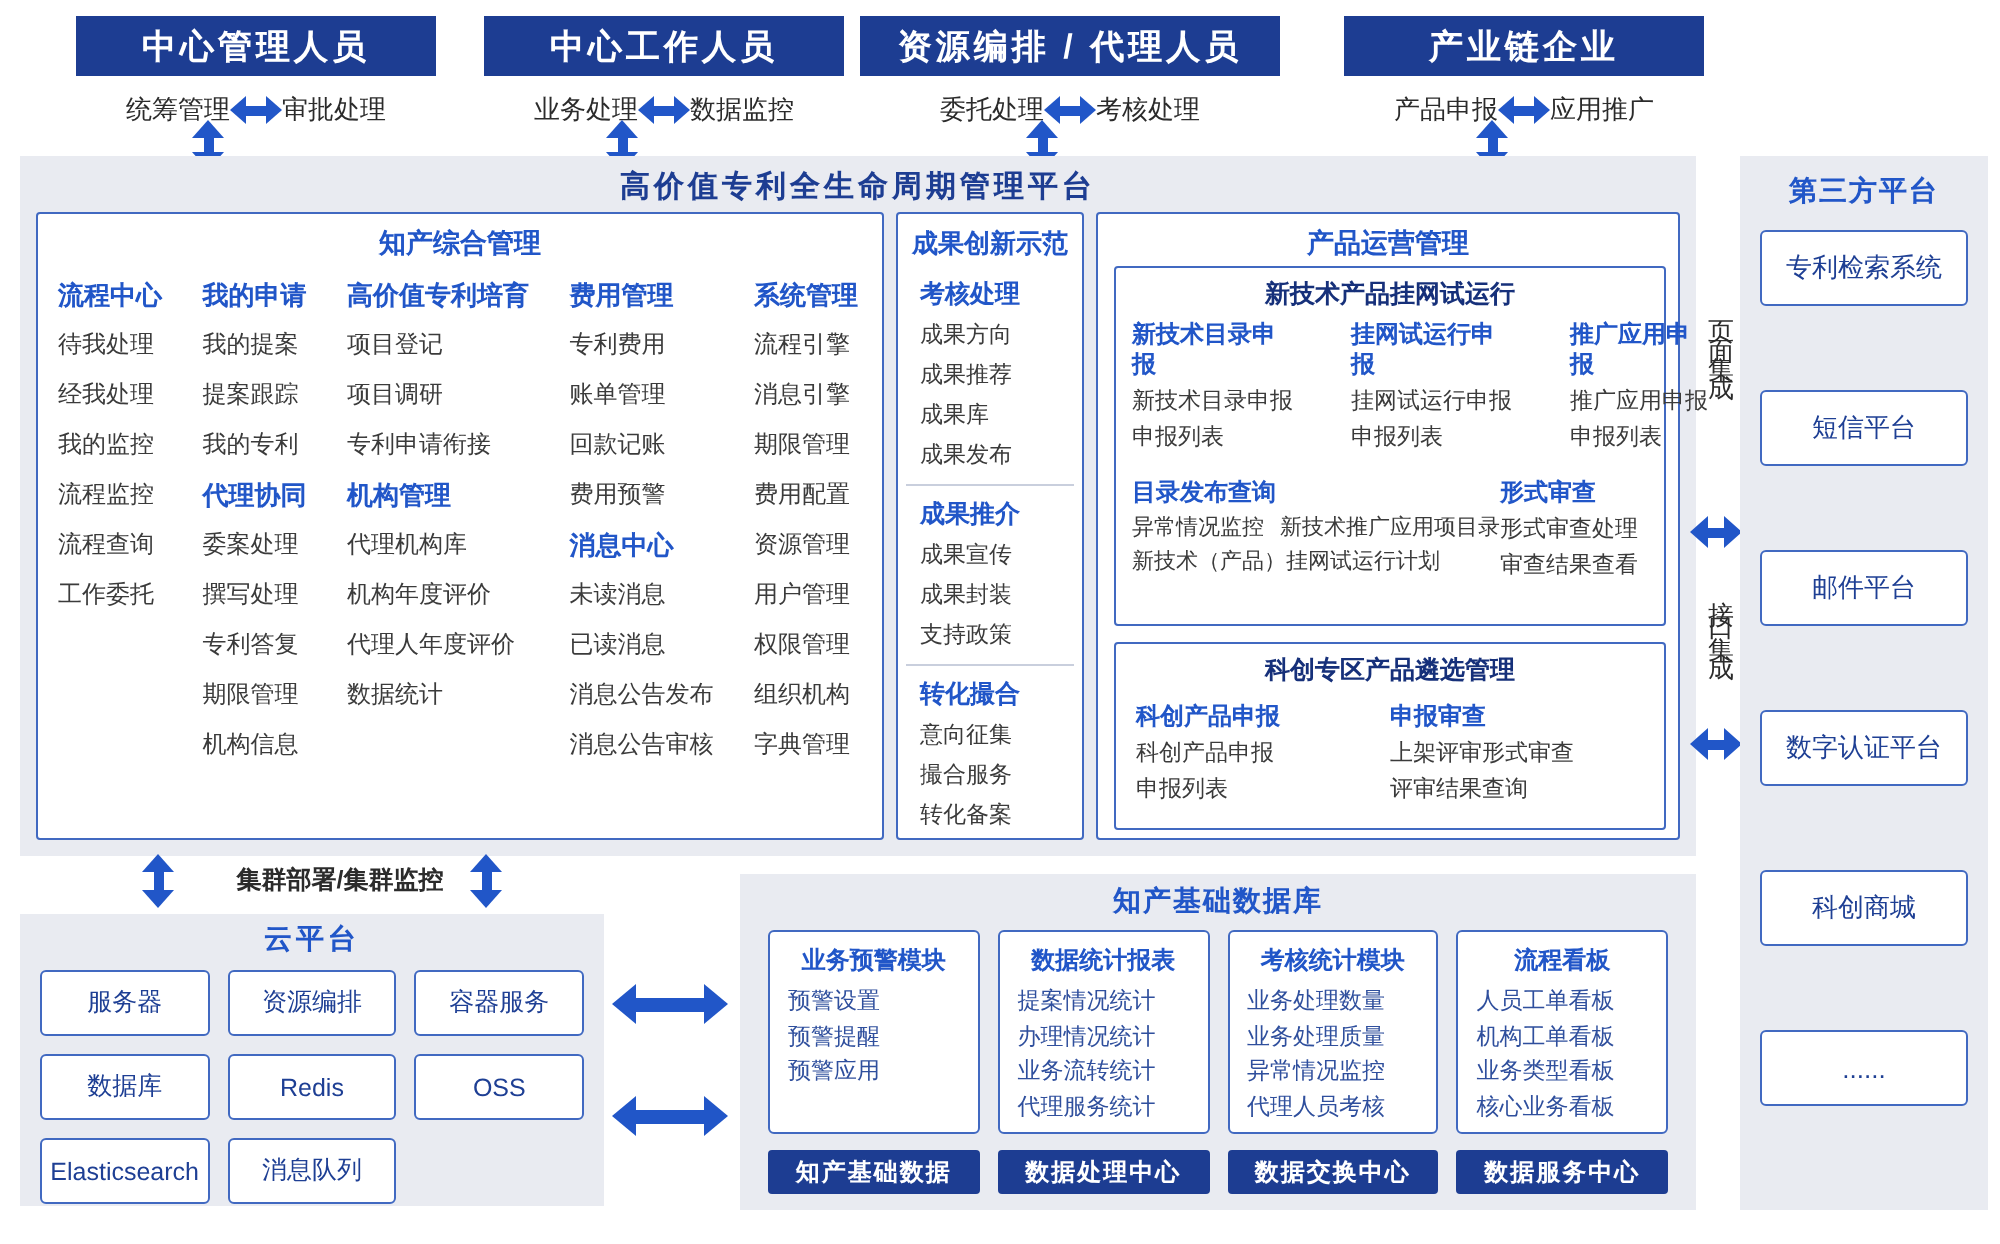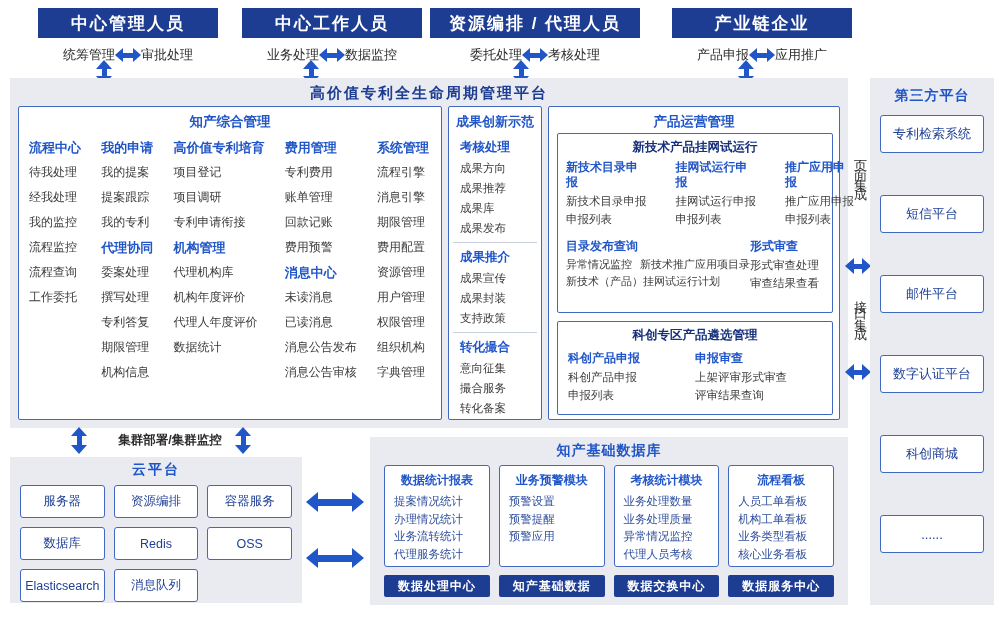--- a/index.html
+++ b/index.html
@@ -305,6 +305,15 @@
     <div class="db-cols">
       <div class="db-col">
         <div class="db-box">
+          <div class="db-h">业务预警模块</div>
+          <div class="db-i">预警设置</div>
+          <div class="db-i">预警提醒</div>
+          <div class="db-i">预警应用</div>
+        </div>
+        <div class="db-bar">知产基础数据</div>
+      </div>
+      <div class="db-col">
+        <div class="db-box">
           <div class="db-h">数据统计报表</div>
           <div class="db-i">提案情况统计</div>
           <div class="db-i">办理情况统计</div>
@@ -312,15 +321,6 @@
           <div class="db-i">代理服务统计</div>
         </div>
         <div class="db-bar">数据处理中心</div>
-      </div>
-      <div class="db-col">
-        <div class="db-box">
-          <div class="db-h">业务预警模块</div>
-          <div class="db-i">预警设置</div>
-          <div class="db-i">预警提醒</div>
-          <div class="db-i">预警应用</div>
-        </div>
-        <div class="db-bar">知产基础数据</div>
       </div>
       <div class="db-col">
         <div class="db-box">

